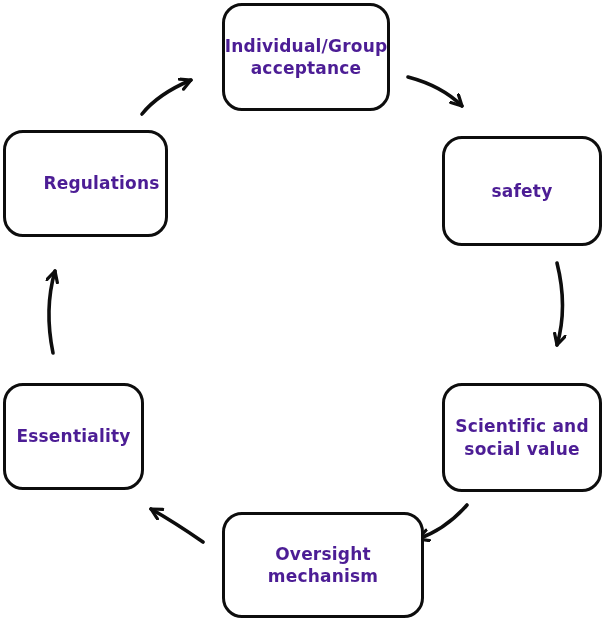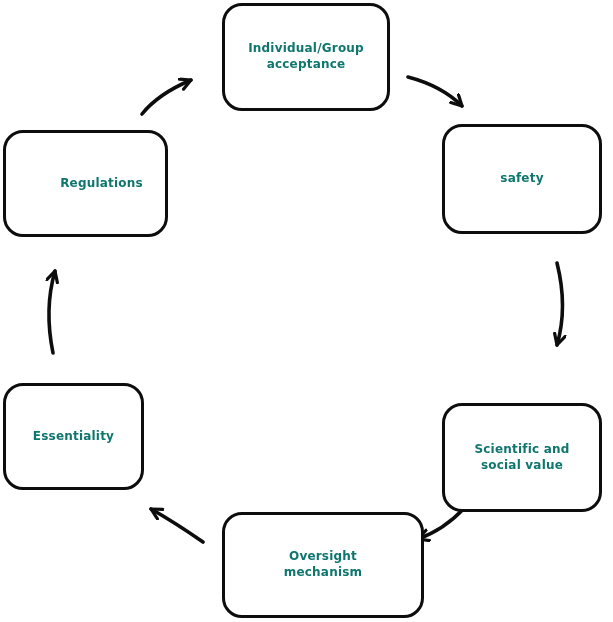--- a/index.html
+++ b/index.html
@@ -36,9 +36,9 @@
   }
   .node-label {
     font-weight: bold;
-    font-size: 12px;
+    font-size: 17px;
     line-height: 1.3;
-    color: #0f766e;
+    color: #4c1d95;
     white-space: pre-line;
     letter-spacing: 0.2px;
     padding: 0 6px;

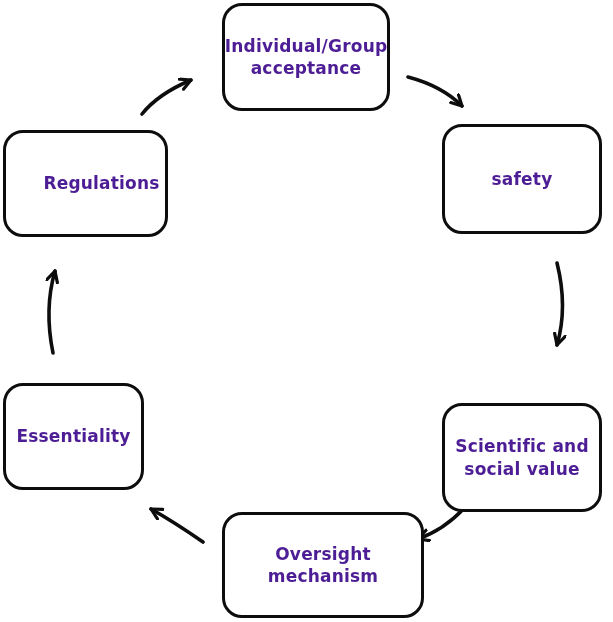--- a/index.html
+++ b/index.html
@@ -45,7 +45,7 @@
   }
   
   .node-acceptance   { left: 222px; top: 3px;   width: 168px; height: 108px; }
-  .node-safety       { left: 442px; top: 124px; width: 160px; height: 110px; }
+  .node-safety       { left: 442px; top: 136px; width: 160px; height: 110px; }
   .node-scientific   { left: 442px; top: 383px; width: 160px; height: 109px; margin-top: 20px; }
   .node-oversight    { left: 222px; top: 512px; width: 202px; height: 106px; }
   .node-essentiality { left: 3px;   top: 383px; width: 141px; height: 107px; }

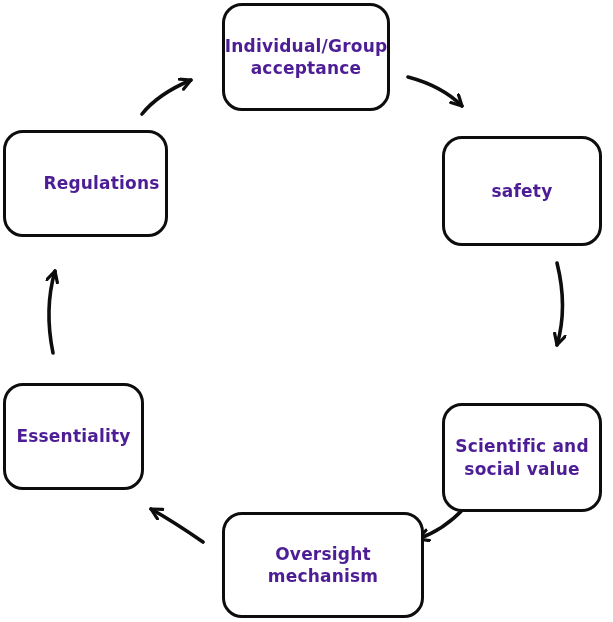--- a/index.html
+++ b/index.html
@@ -46,7 +46,7 @@
   
   .node-acceptance   { left: 222px; top: 3px;   width: 168px; height: 108px; }
   .node-safety       { left: 442px; top: 136px; width: 160px; height: 110px; }
-  .node-scientific   { left: 442px; top: 383px; width: 160px; height: 109px; margin-top: 20px; }
+  .node-scientific   { left: 442px; top: 383px; width: 160px; height: 109px; }
   .node-oversight    { left: 222px; top: 512px; width: 202px; height: 106px; }
   .node-essentiality { left: 3px;   top: 383px; width: 141px; height: 107px; }
   .node-regulations  { left: 3px;   top: 130px; width: 165px; height: 107px; padding-left: 32px; }

